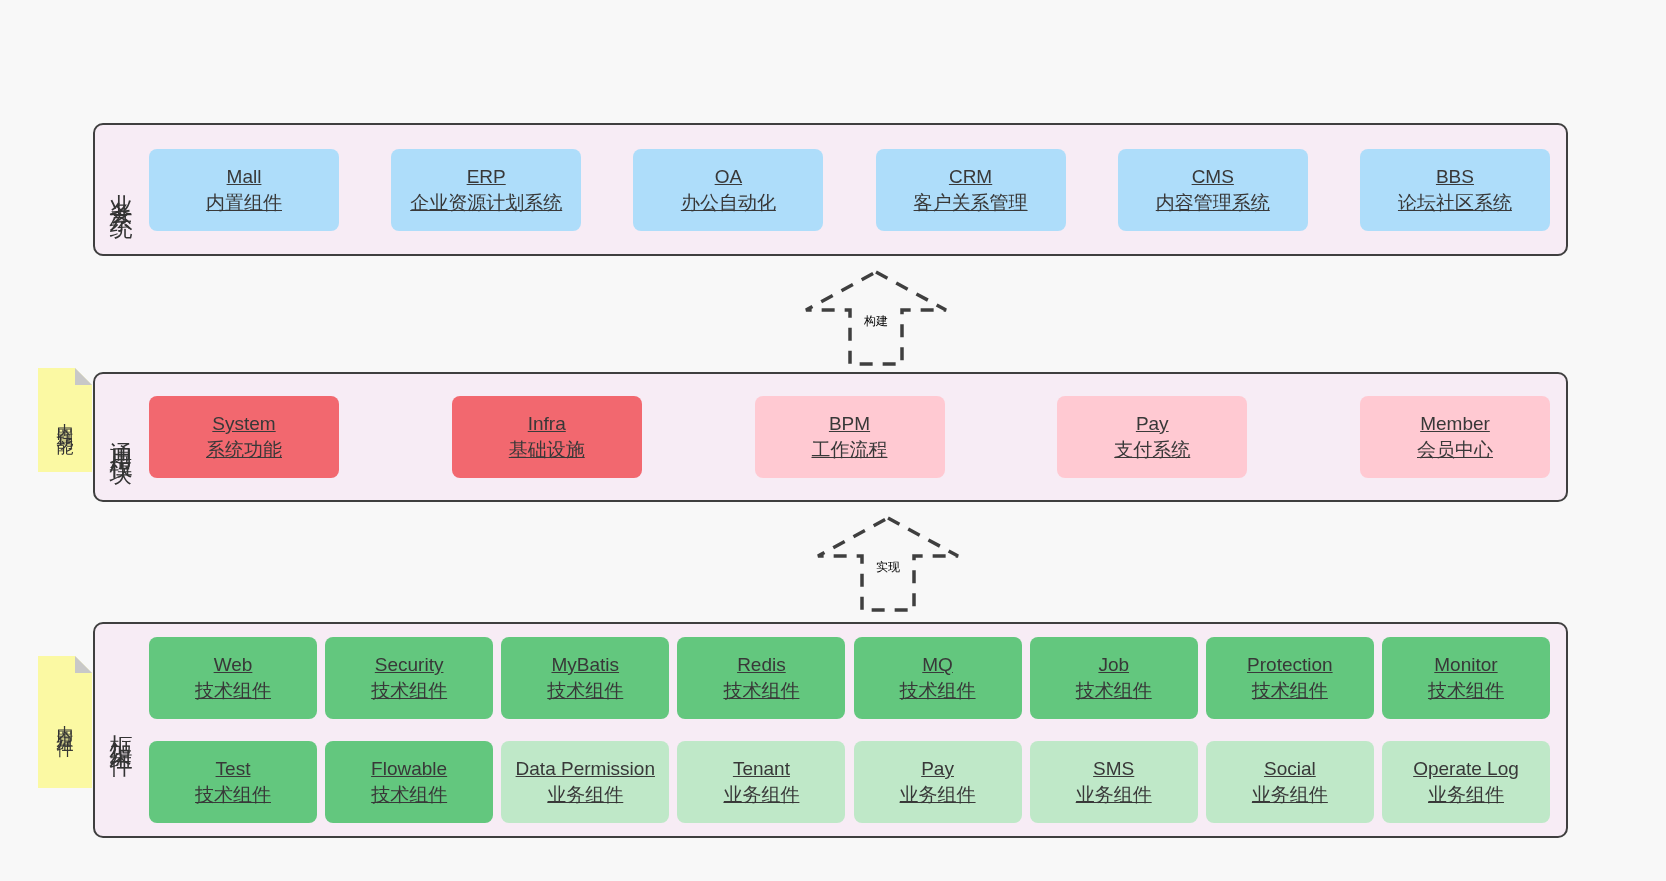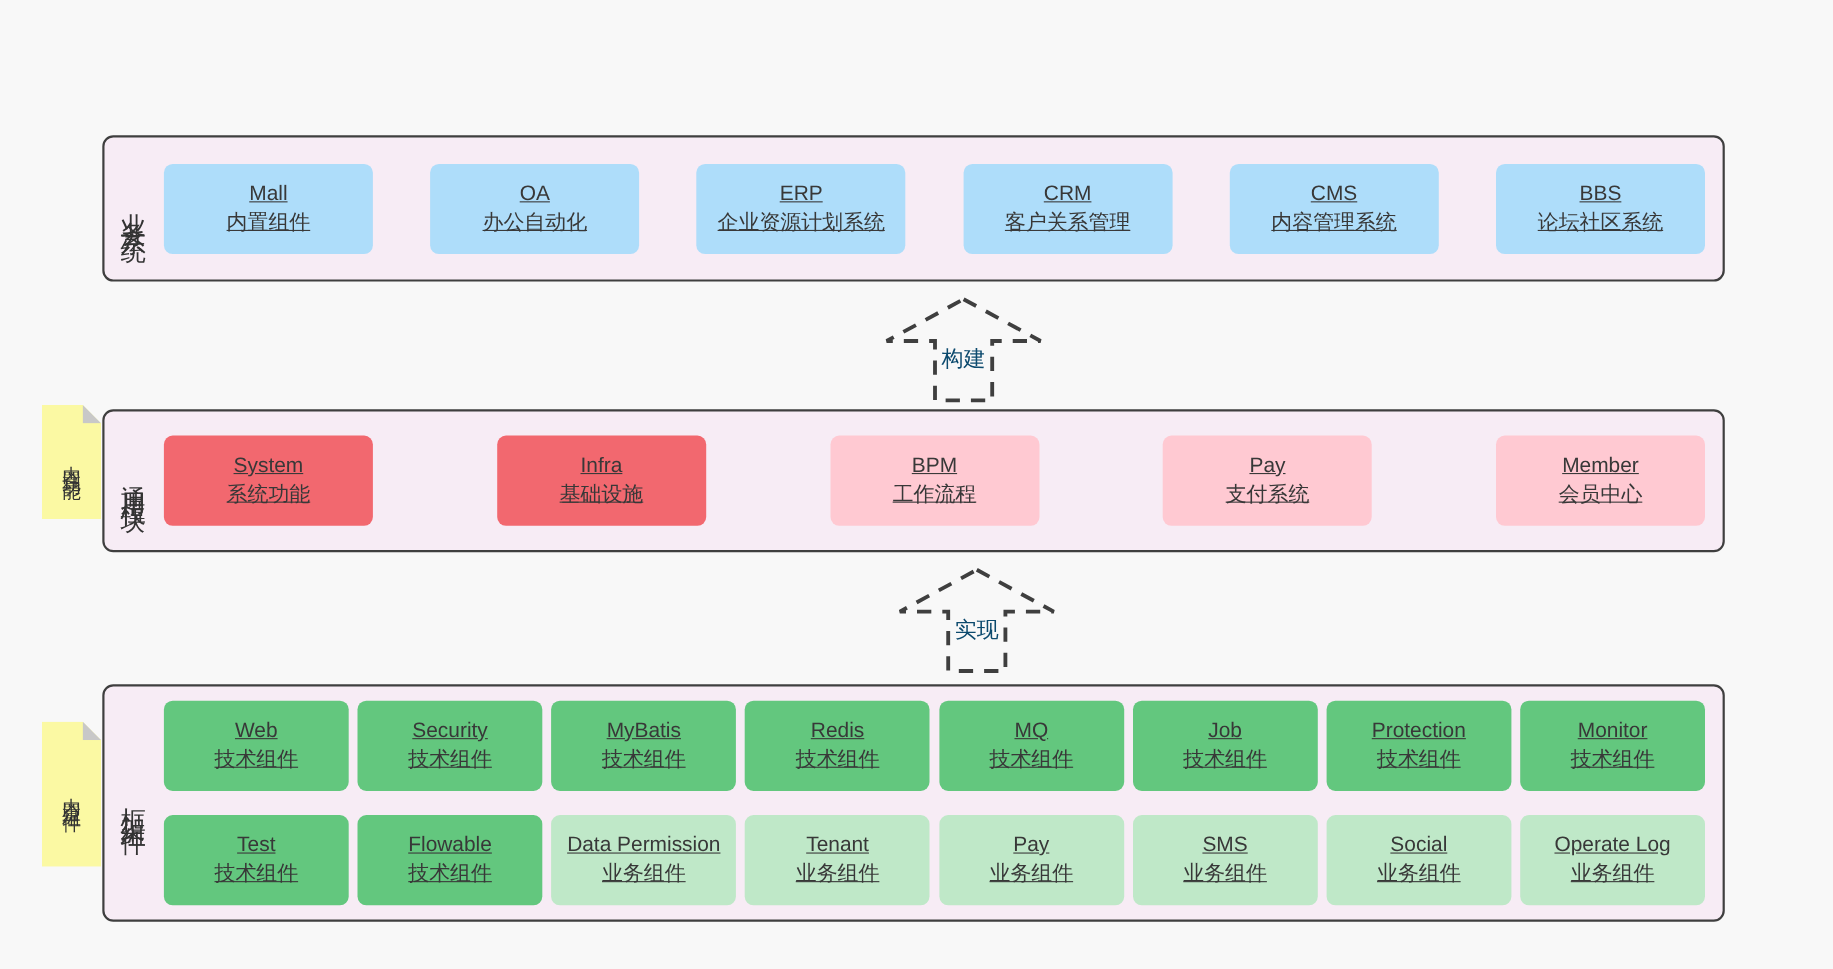--- a/index.html
+++ b/index.html
@@ -77,12 +77,12 @@
         <span>内置组件</span>
       </div>
       <div class="box blue w6">
+        <span>ERP</span>
+        <span>企业资源计划系统</span>
+      </div>
+      <div class="box blue w6">
         <span>OA</span>
         <span>办公自动化</span>
-      </div>
-      <div class="box blue w6">
-        <span>ERP</span>
-        <span>企业资源计划系统</span>
       </div>
       <div class="box blue w6">
         <span>CRM</span>

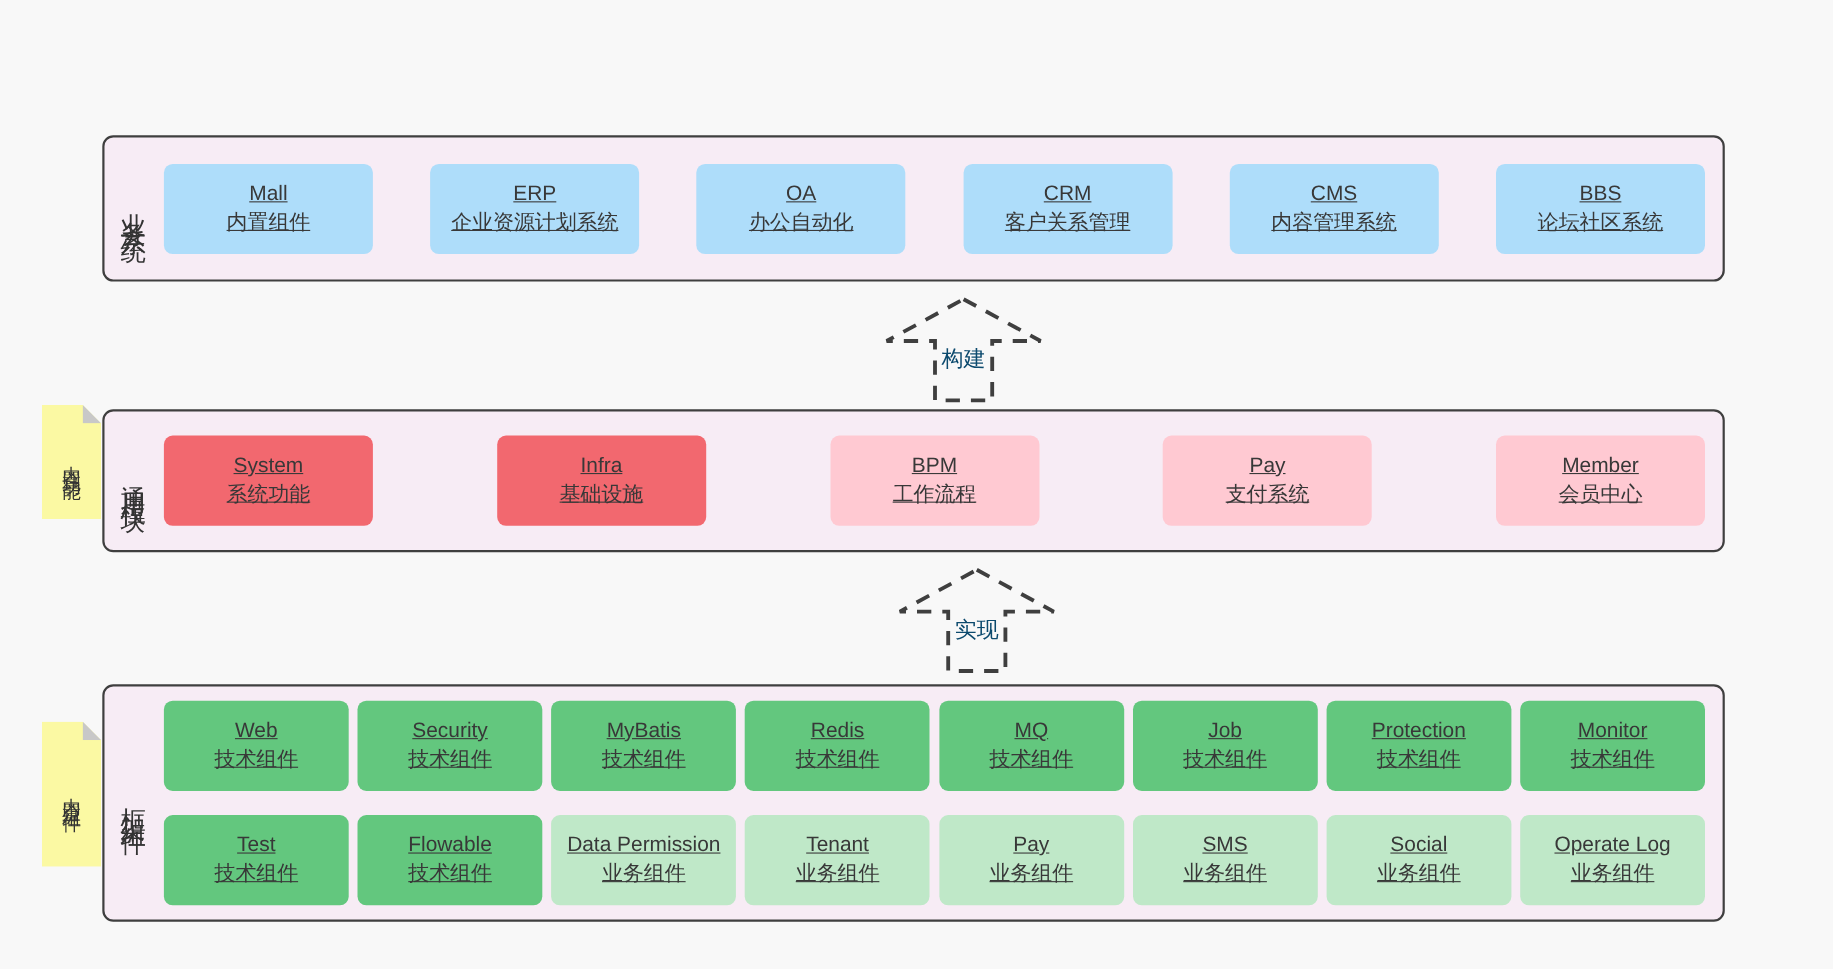--- a/index.html
+++ b/index.html
@@ -62,7 +62,7 @@
   .arrow-label{
     position:absolute;left:50%;top:44px;transform:translateX(-50%);
     background:var(--c-page-bg,#f8f8f8);
-    font-size:20px;padding:1px 3px;white-space:nowrap;color:#0c4a6e;
+    font-size:12px;padding:1px 3px;white-space:nowrap;color:#000000;
   }
 </style>
 </head>

